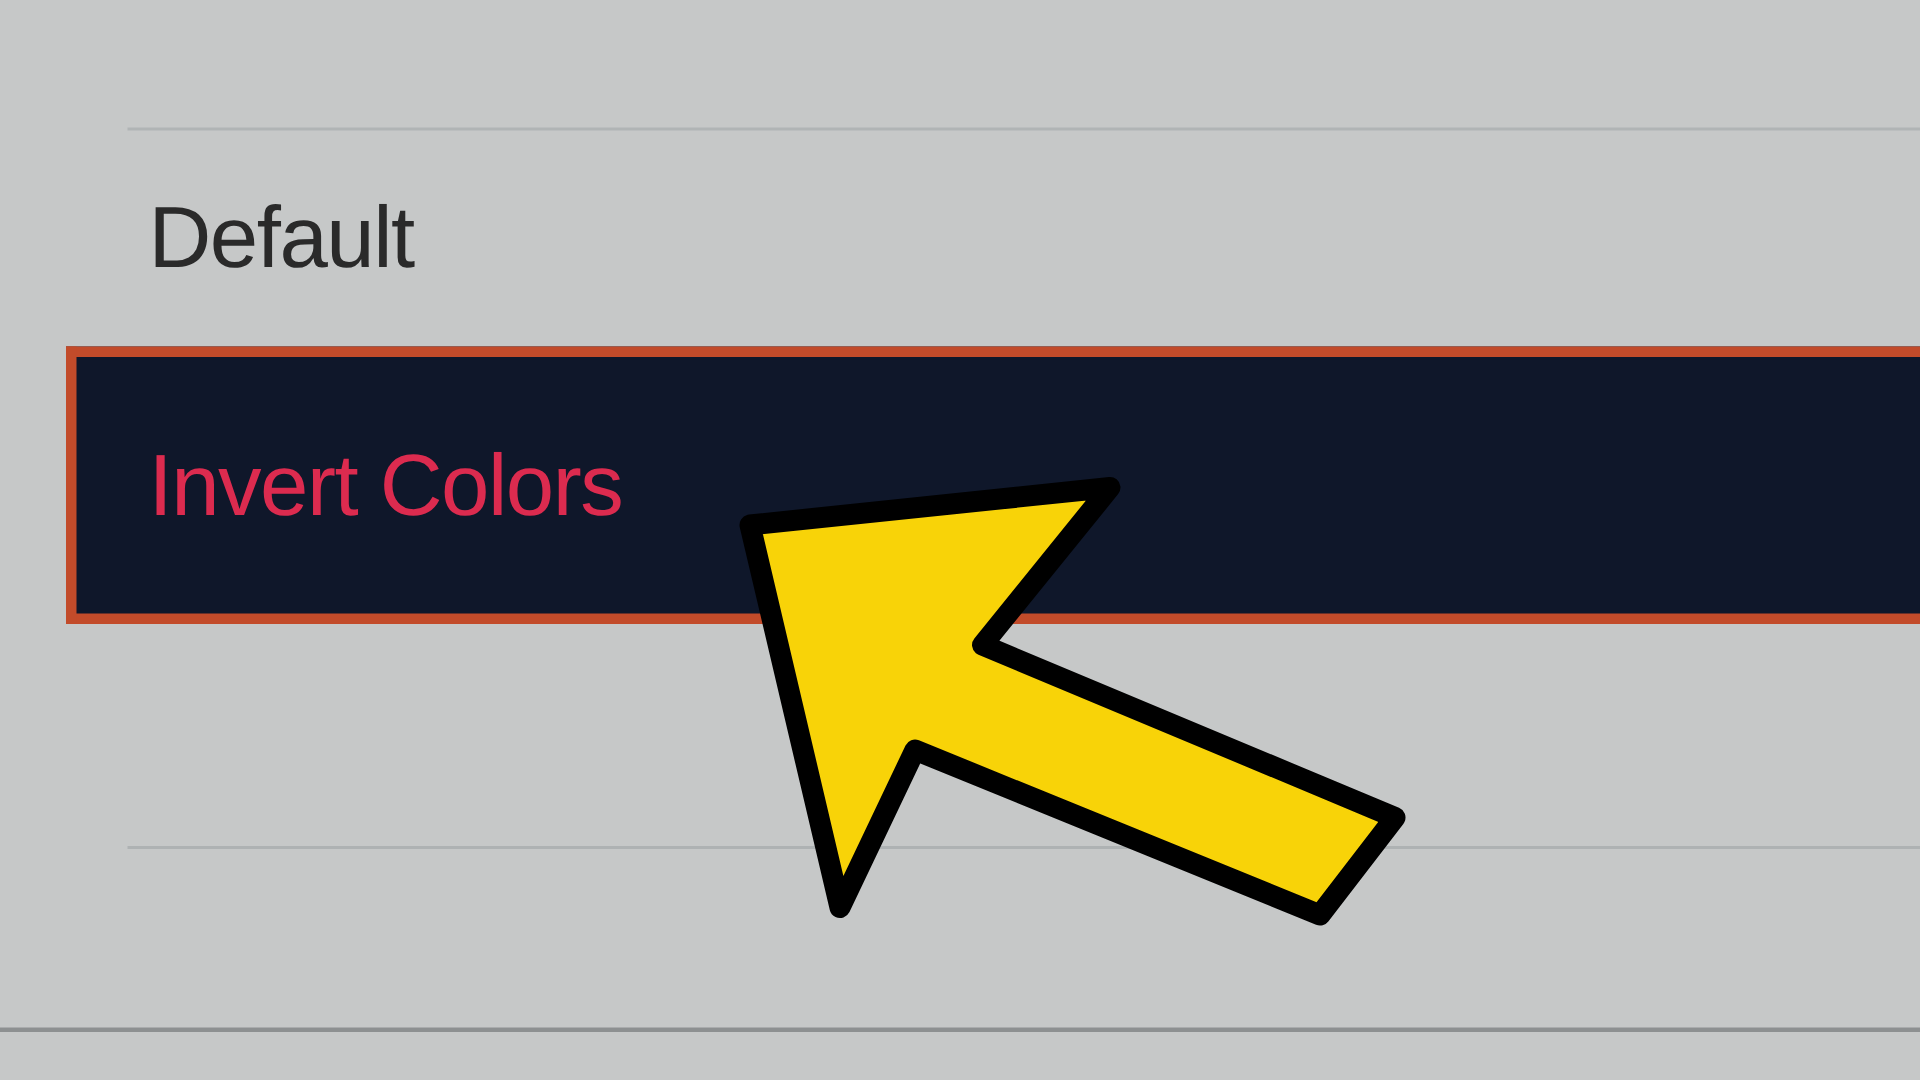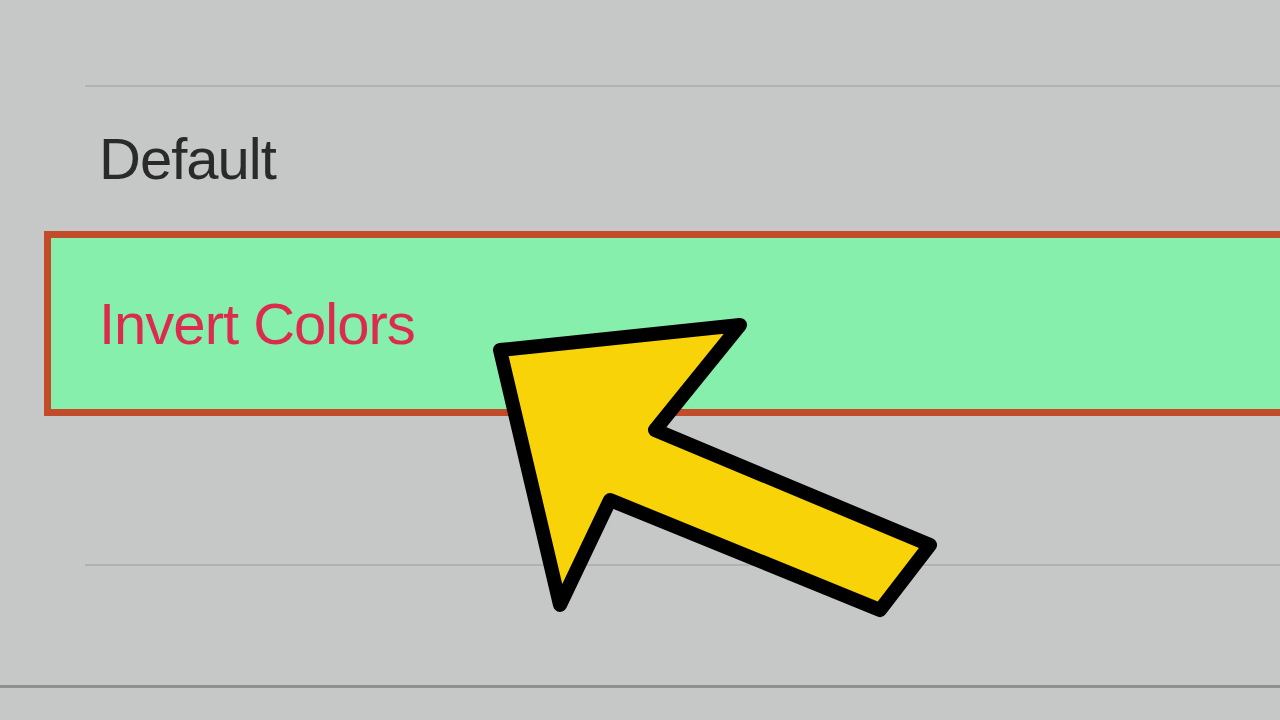--- a/index.html
+++ b/index.html
@@ -57,7 +57,7 @@
     right: 0;
     top: 231px;
     height: 185px;
-    background: #86efac;
+    background: #0f172a;
     border: 7px solid #c24b2a;
     border-right: none;
     box-sizing: border-box;

